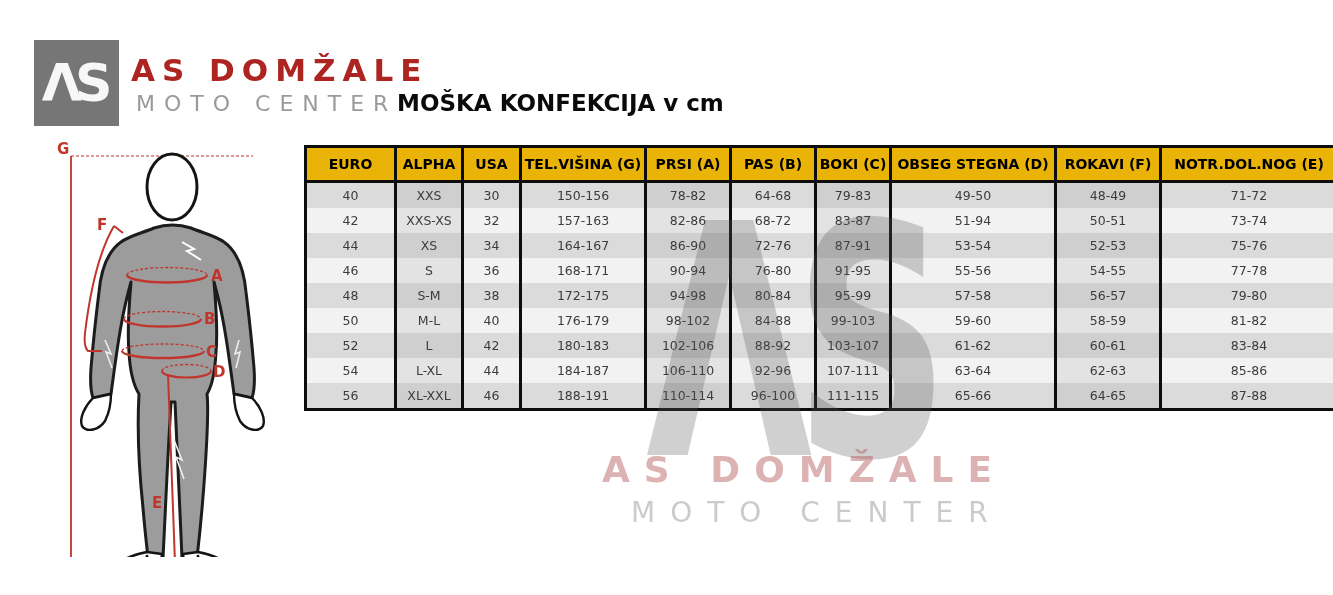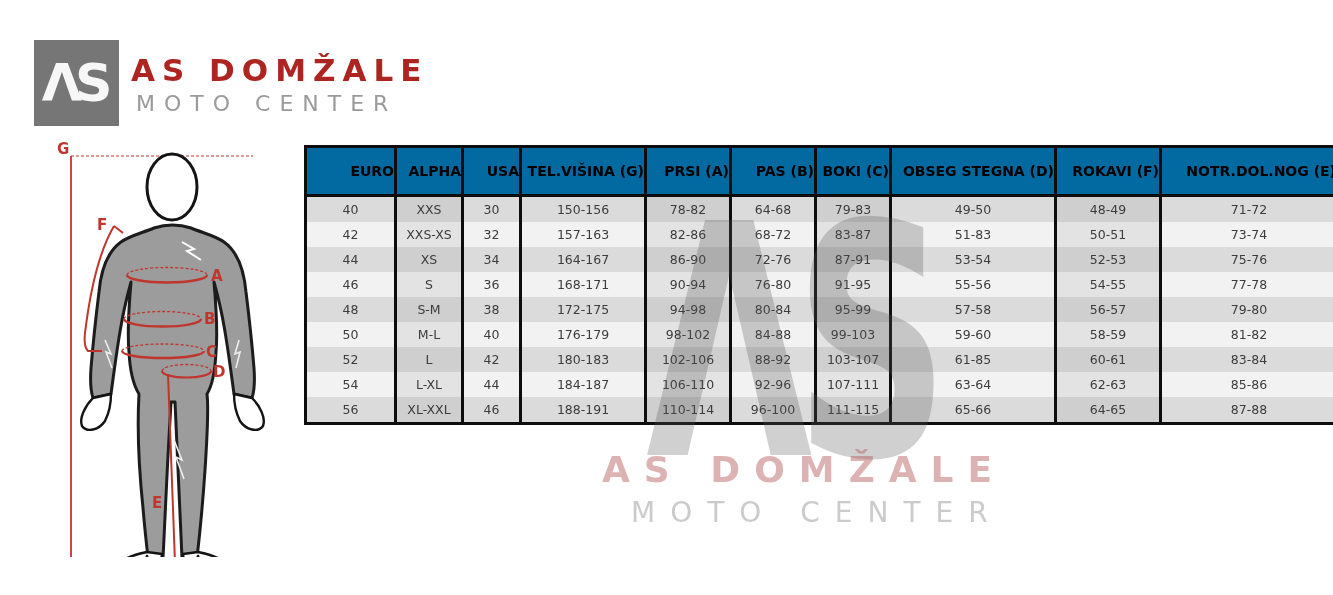--- a/index.html
+++ b/index.html
@@ -56,6 +56,7 @@
   <div class="brand-name">AS DOMŽALE</div>
   <div class="brand-sub">MOTO CENTER</div>
 
+  <div class="page-title">MOŠKA KONFEKCIJA v cm</div>
 
   <div class="figure-wrap">
     <svg width="240" height="440" viewBox="0 0 240 440">

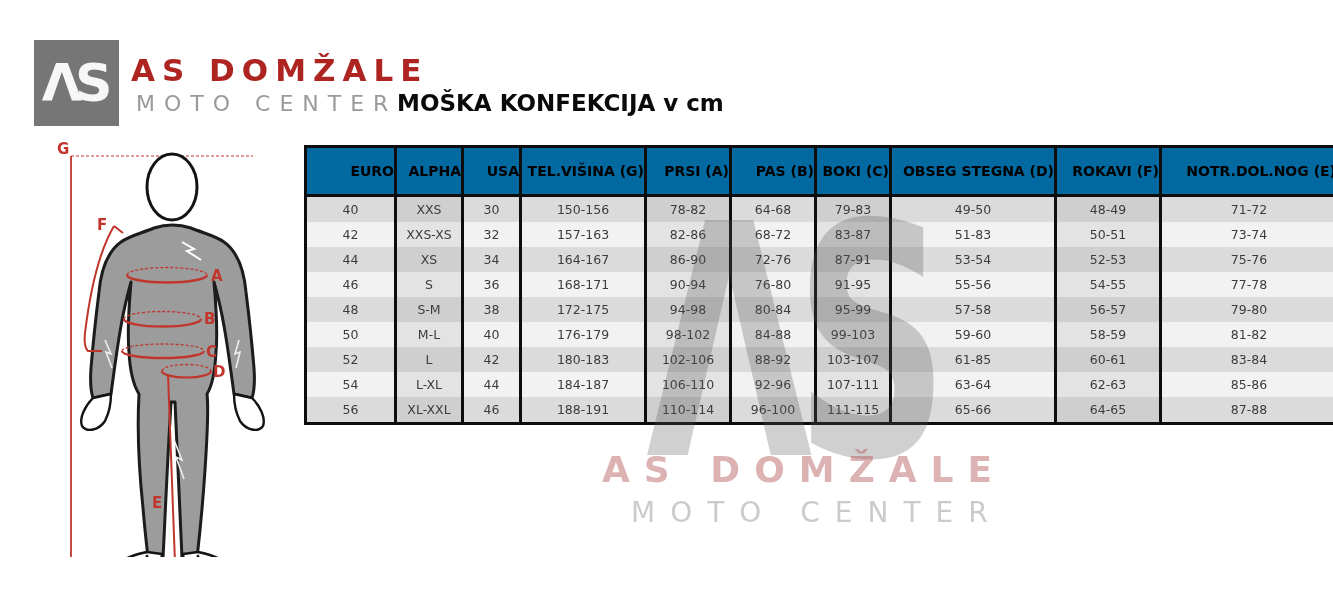--- a/index.html
+++ b/index.html
@@ -27,8 +27,8 @@
   .table-wrap{position:absolute;left:280px;top:145px;}
   table.size{border-collapse:collapse;table-layout:fixed;width:1032px;
     border:3px solid #0d0d0d;}
-  table.size th{border:3px solid #0d0d0d;background:#0369a1;height:30px;
-    font-size:14px;font-weight:bold;color:#000;text-align:right;padding:8px 0;white-space:nowrap;}
+  table.size th{border:3px solid #0d0d0d;background:#eab308;height:30px;
+    font-size:14px;font-weight:bold;color:#000;text-align:center;padding:1px 0;white-space:nowrap;}
   table.size td{border-left:3px solid #0d0d0d;border-right:3px solid #0d0d0d;
     height:25px;font-size:12.5px;color:#3c3c3c;text-align:center;padding:0;white-space:nowrap;}
   table.size tbody tr:nth-child(odd) td{background:#dbdbdb;}

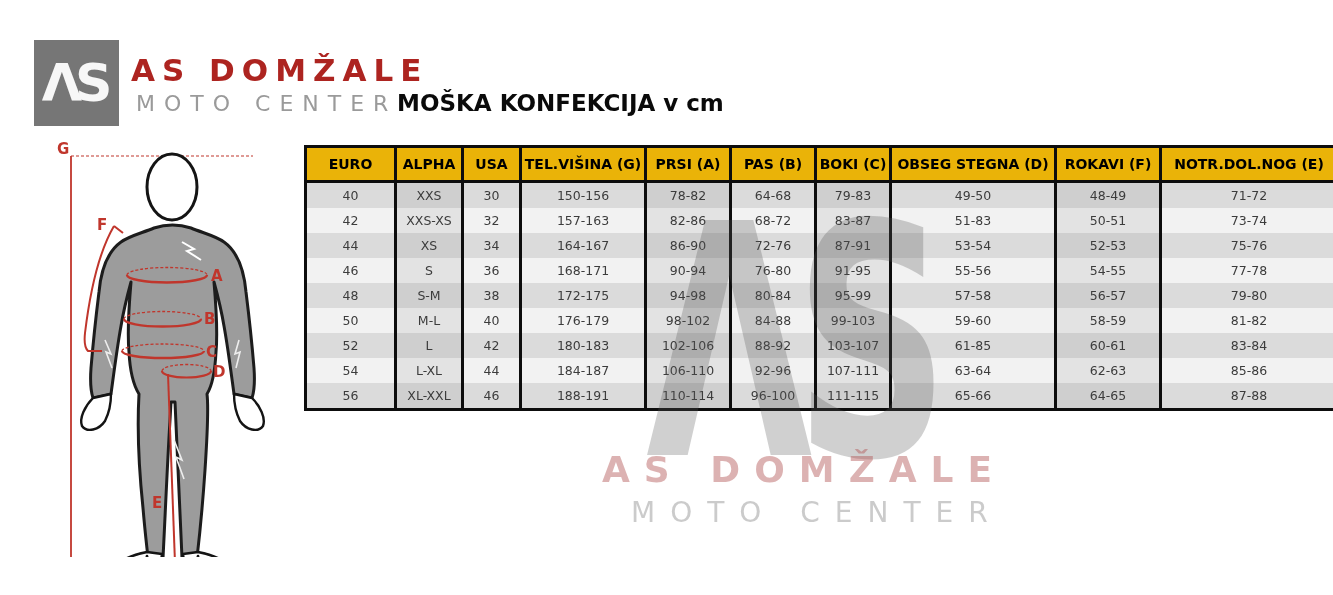--- a/index.html
+++ b/index.html
@@ -185,7 +185,7 @@
             <td class="tint">82-86</td>
             <td>68-72</td>
             <td class="tint">83-87</td>
-            <td>51-83</td>
+            <td>51-94</td>
             <td class="tint">50-51</td>
             <td>73-74</td>
           </tr>

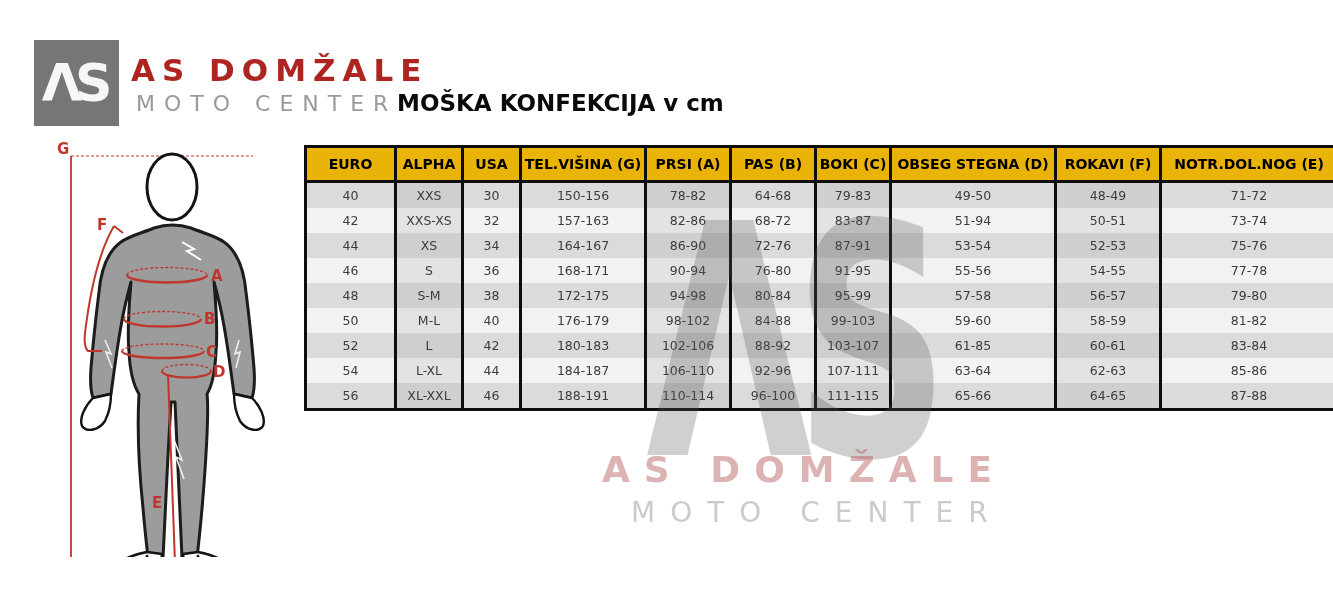--- a/index.html
+++ b/index.html
@@ -245,7 +245,7 @@
             <td class="tint">102-106</td>
             <td>88-92</td>
             <td class="tint">103-107</td>
-            <td>61-85</td>
+            <td>61-62</td>
             <td class="tint">60-61</td>
             <td>83-84</td>
           </tr>

